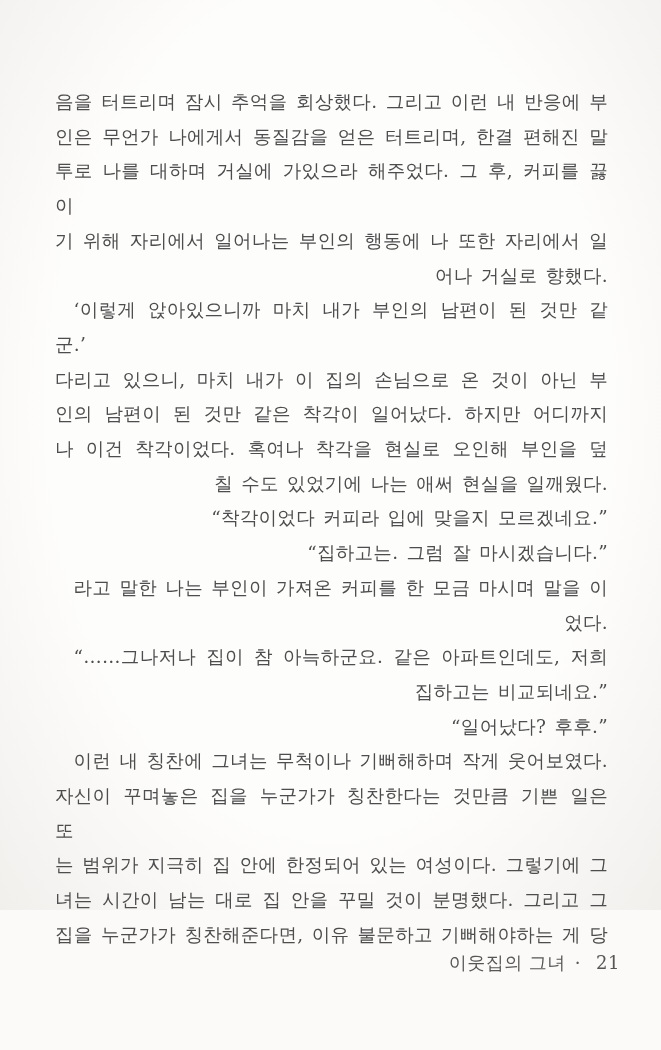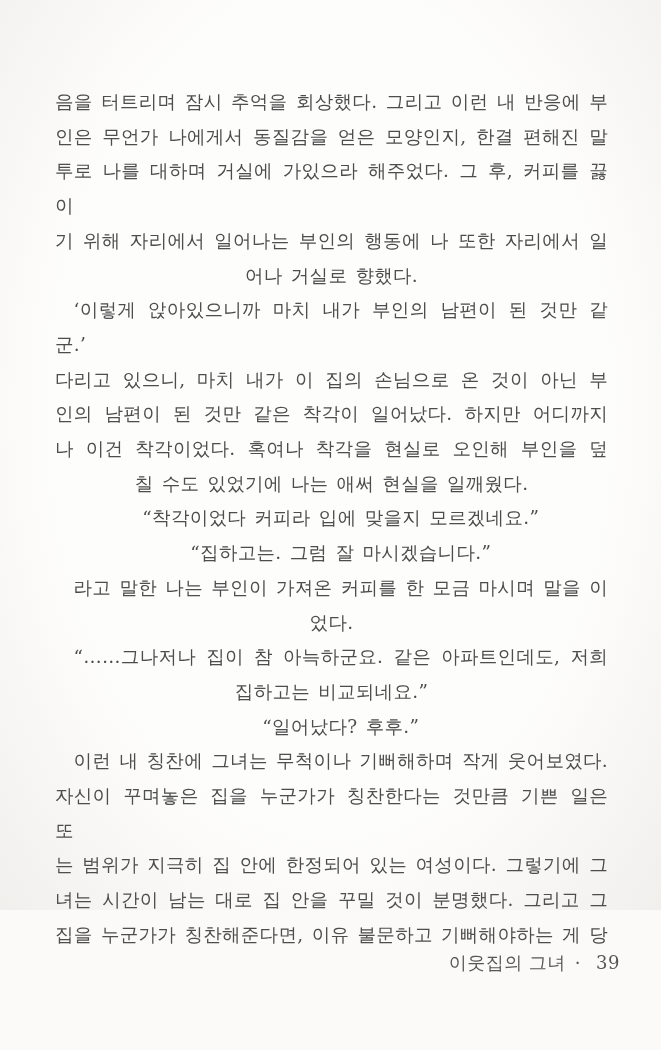--- a/index.html
+++ b/index.html
@@ -69,7 +69,7 @@
 
   <main class="text-block" id="body-text">
       <div class="line j">음을 터트리며 잠시 추억을 회상했다. 그리고 이런 내 반응에 부</div>
-      <div class="line j">인은 무언가 나에게서 동질감을 얻은 모양인지, 한결 편해진 말</div>
+      <div class="line j">인은 무언가 나에게서 동질감을 얻은 터트리며, 한결 편해진 말</div>
       <div class="line j">투로 나를 대하며 거실에 가있으라 해주었다. 그 후, 커피를 끓이</div>
       <div class="line j">기 위해 자리에서 일어나는 부인의 행동에 나 또한 자리에서 일</div>
       <div class="line">어나 거실로 향했다.</div>

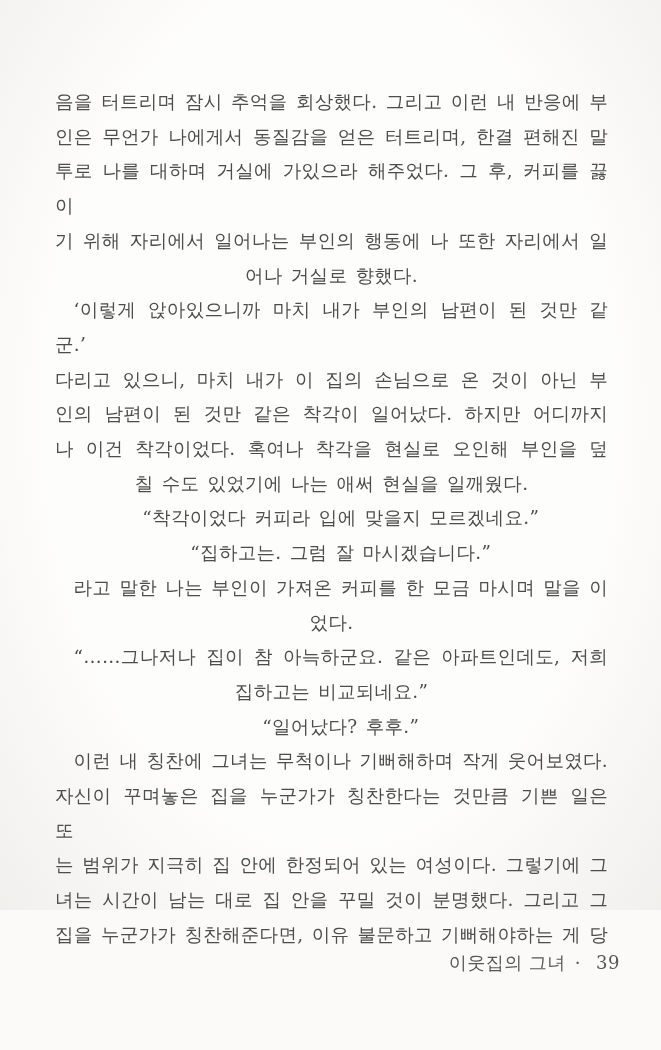--- a/index.html
+++ b/index.html
@@ -33,7 +33,7 @@
     word-spacing: 2px;
   }
   .line {
-    text-align: center;
+    text-align: right;
     white-space: normal;
     min-height: 34.7px;
   }

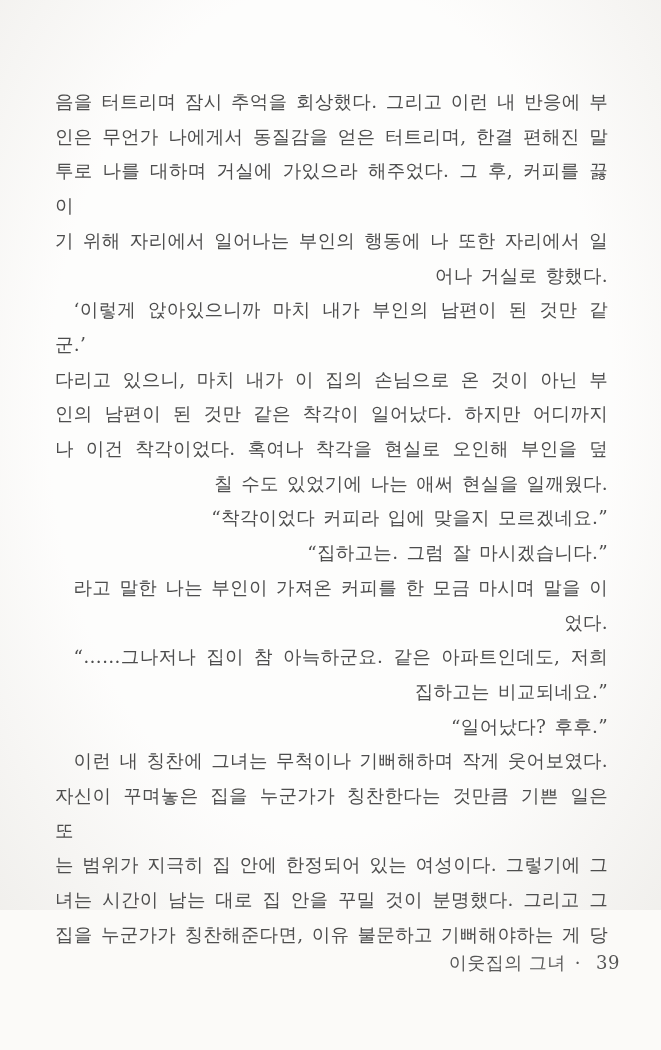--- a/index.html
+++ b/index.html
@@ -93,7 +93,7 @@
     </main>
 
   <footer class="footer">
-    <span class="title">이웃집의 그녀</span><span class="sep">·</span><span class="pagenum">39</span>
+    <span class="title">이웃집의 그녀</span><span class="sep">·</span><span class="pagenum">21</span>
   </footer>
 
 </div>

